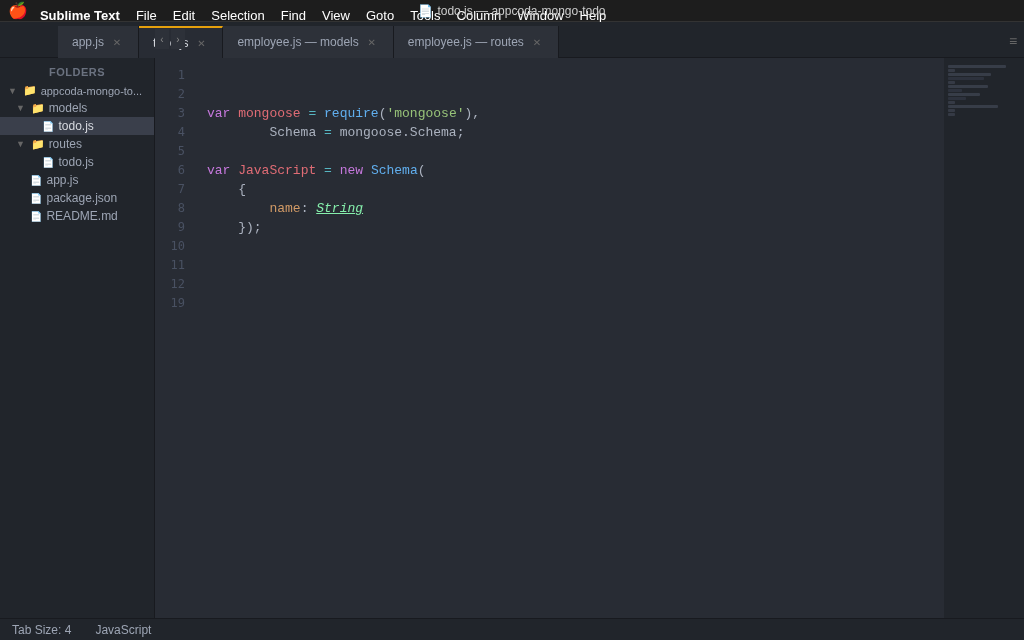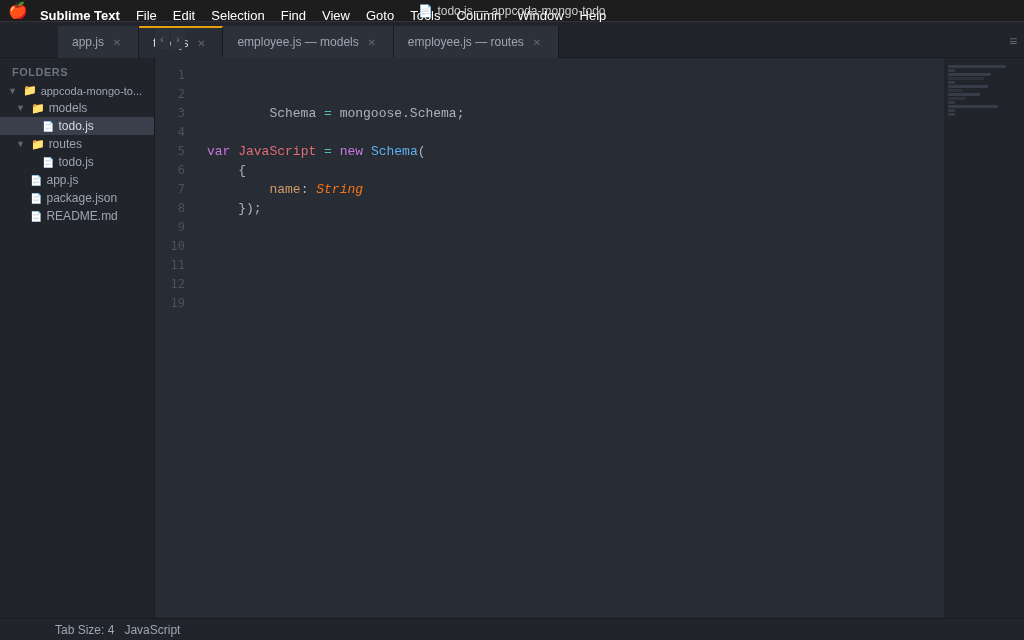--- a/index.html
+++ b/index.html
@@ -76,7 +76,7 @@
     }
     .sidebar-header {
       padding: 8px 12px 4px; font-size: 11px; font-weight: bold;
-      color: #6b7280; letter-spacing: 0.5px; text-transform: uppercase;
+      color: #6b7280; letter-spacing: 0.5px; text-transform: uppercase; text-align: center;
     }
     .folder-item {
       display: flex; align-items: center; padding: 2px 4px 2px 8px;

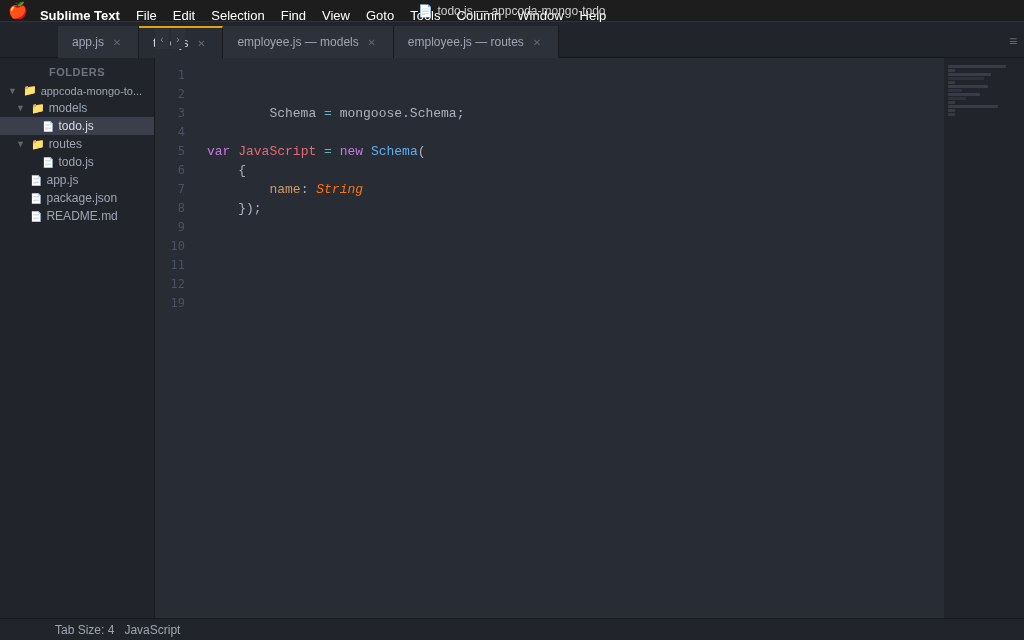--- a/index.html
+++ b/index.html
@@ -266,6 +266,7 @@
       <div id="code-content">
         <div class="code-line">&nbsp;</div>
         <div class="code-line">&nbsp;</div>
+        <div class="code-line"><span class="kw">var </span><span style="color:#e06c75">mongoose</span><span class="op"> = </span><span class="fn">require</span><span class="punct">(</span><span class="str">'mongoose'</span><span class="punct">),</span></div>
         <div class="code-line">        Schema <span class="op">=</span> mongoose.Schema;</div>
         <div class="code-line">&nbsp;</div>
         <div class="code-line"><span class="kw">var </span><span style="color:#e06c75">JavaScript</span> <span class="op">=</span> <span class="kw">new </span><span class="fn">Schema</span><span class="punct">(</span></div>

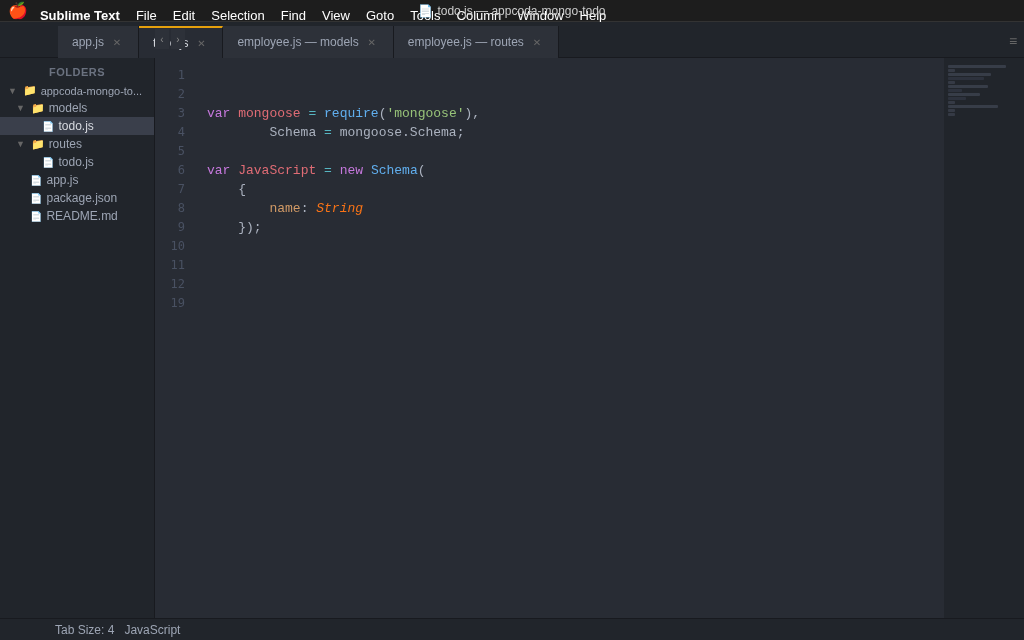--- a/index.html
+++ b/index.html
@@ -115,7 +115,7 @@
     .op { color: #56b6c2; }
     .fn { color: #61afef; }
     .str { color: #98c379; }
-    .type { color: #f97316; font-style: italic; }
+    .type { color: #86efac; font-style: italic; text-decoration: underline; }
     .punct { color: #abb2bf; }
     .prop { color: #d19a66; }
 

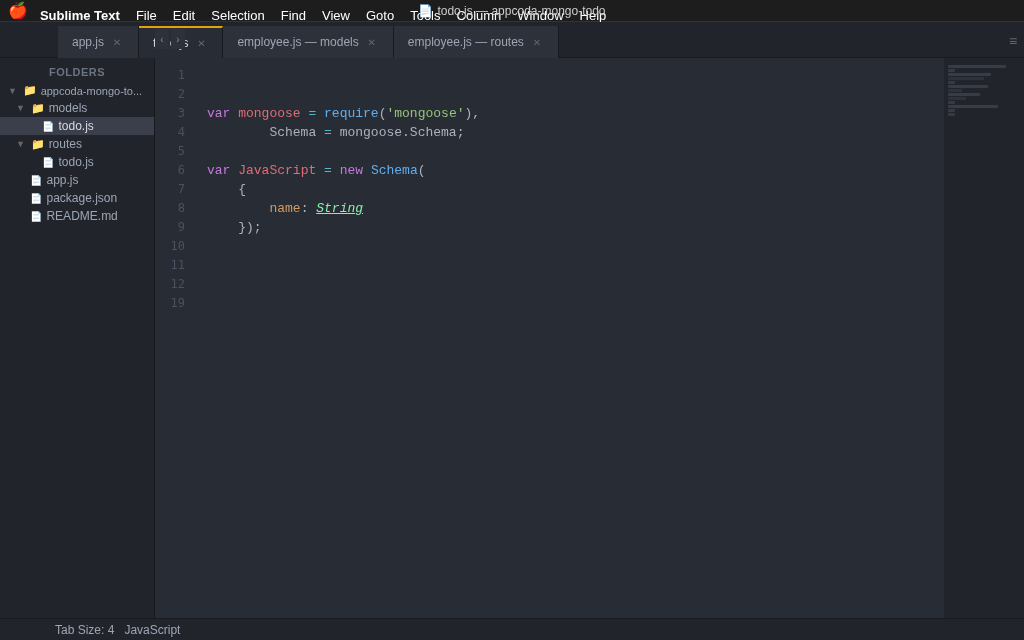--- a/index.html
+++ b/index.html
@@ -137,7 +137,7 @@
       font-size: 12px; color: #9da5b4;
     }
     .status-left { flex: 1; }
-    .status-right { display: flex; gap: 10px; margin-left: 43px; }
+    .status-right { display: flex; gap: 24px; }
   </style>
 </head>
 <body>

